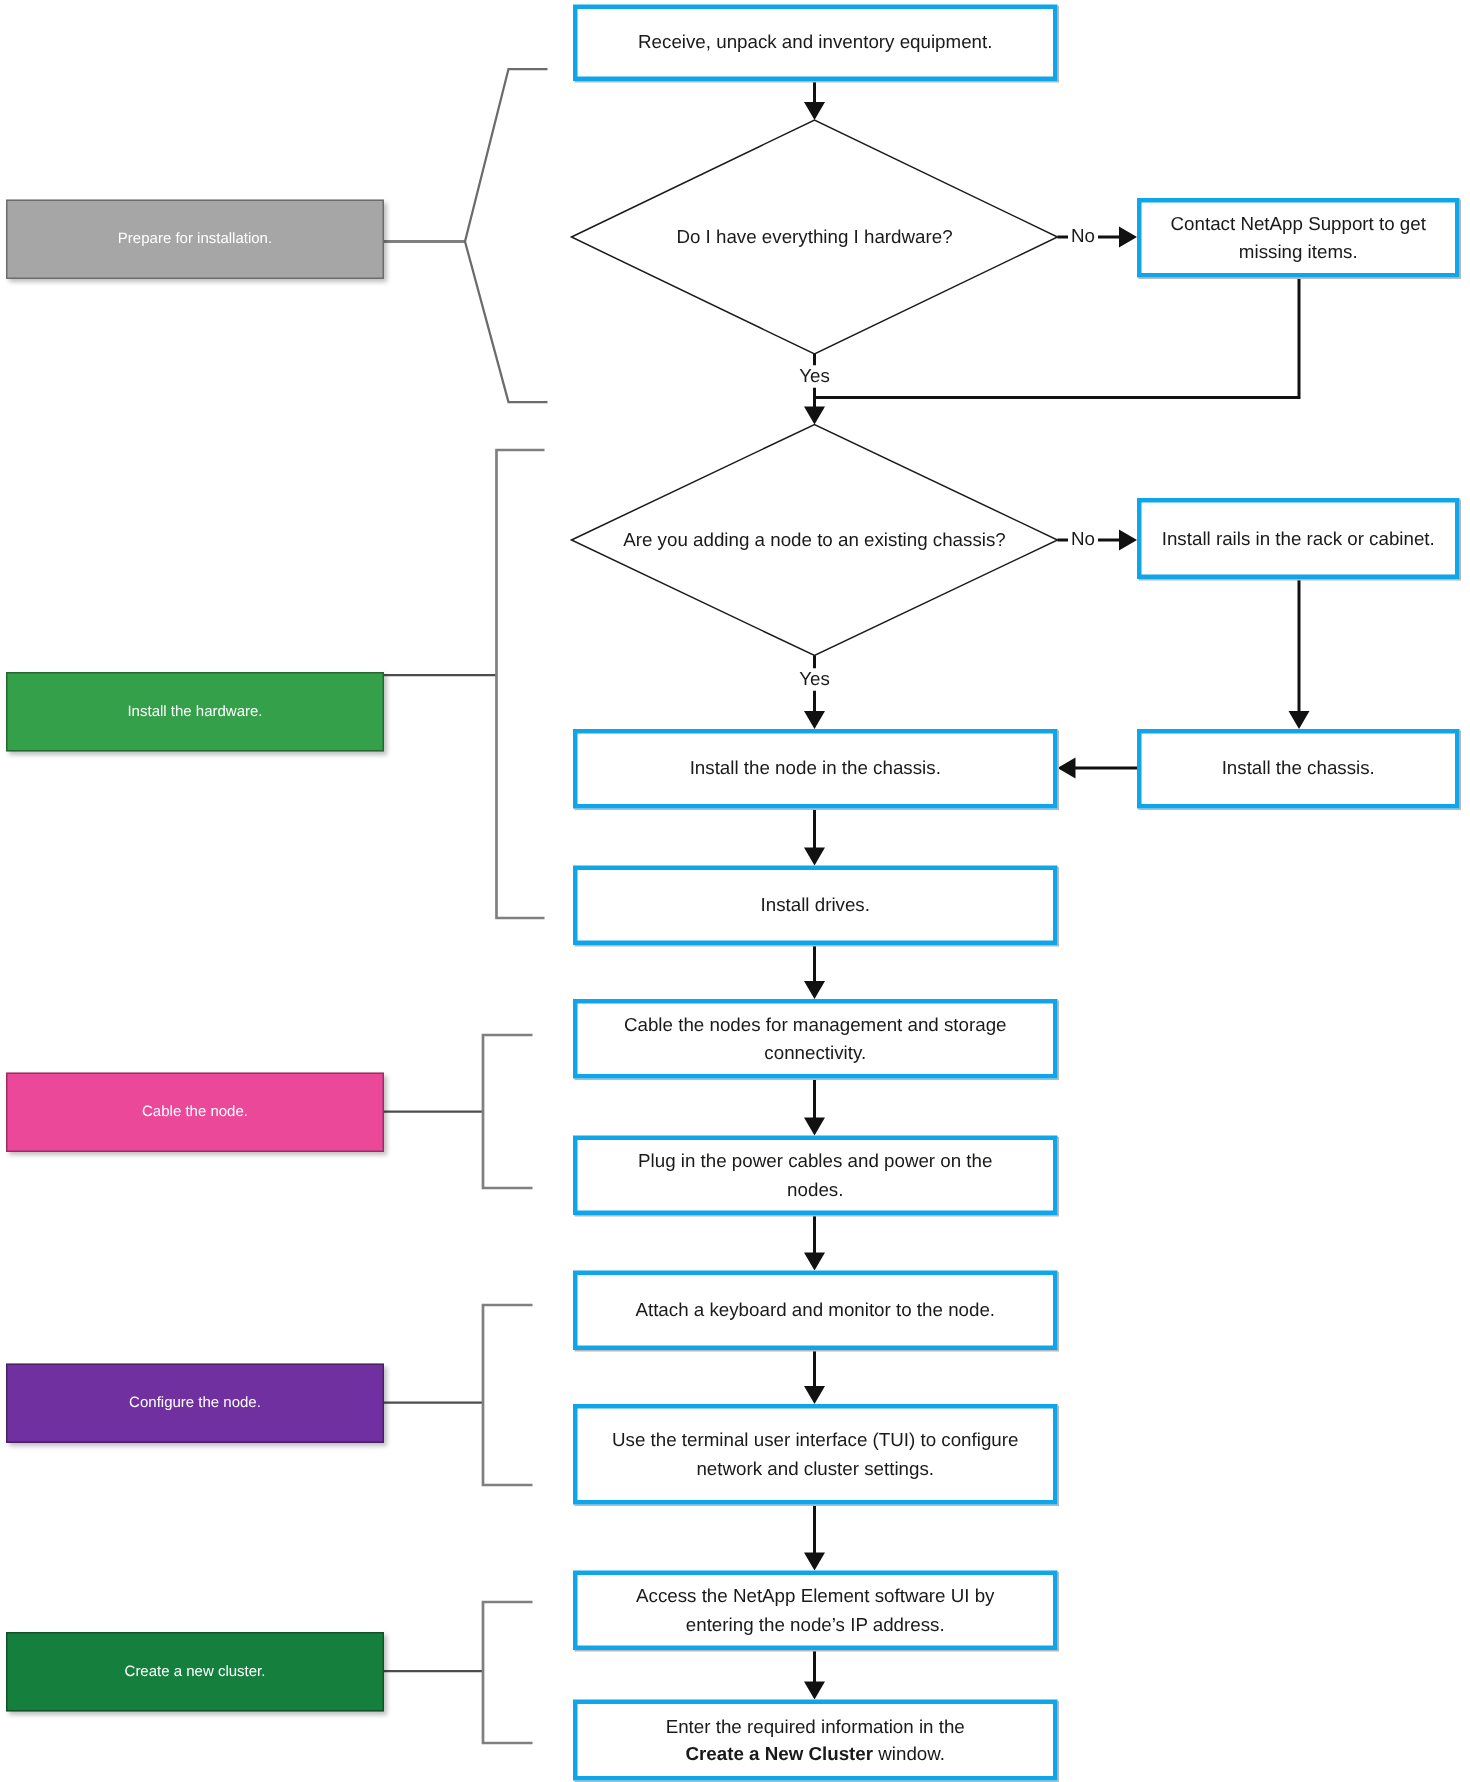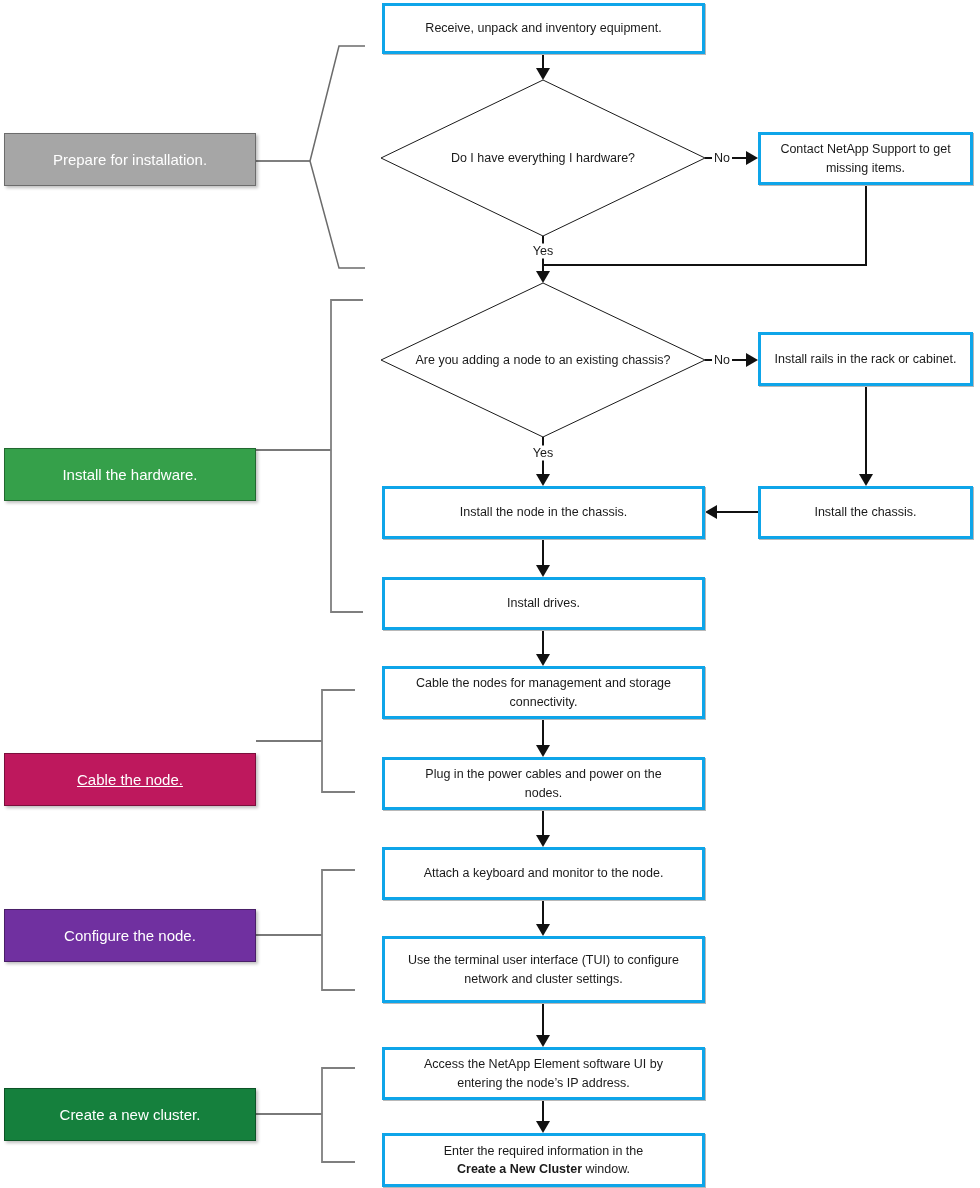--- a/index.html
+++ b/index.html
@@ -20,7 +20,7 @@
     position:absolute;box-sizing:border-box;left:4px;width:252px;height:53px;
     border:1px solid rgba(0,0,0,0.35);box-shadow:2px 2px 3px rgba(0,0,0,0.25);
     display:flex;align-items:center;justify-content:center;text-align:right;
-    color:#ffffff;font-size:15px;
+    color:#ffffff;font-size:10px;
   }
   .diamond-label{
     position:absolute;display:flex;align-items:center;justify-content:center;

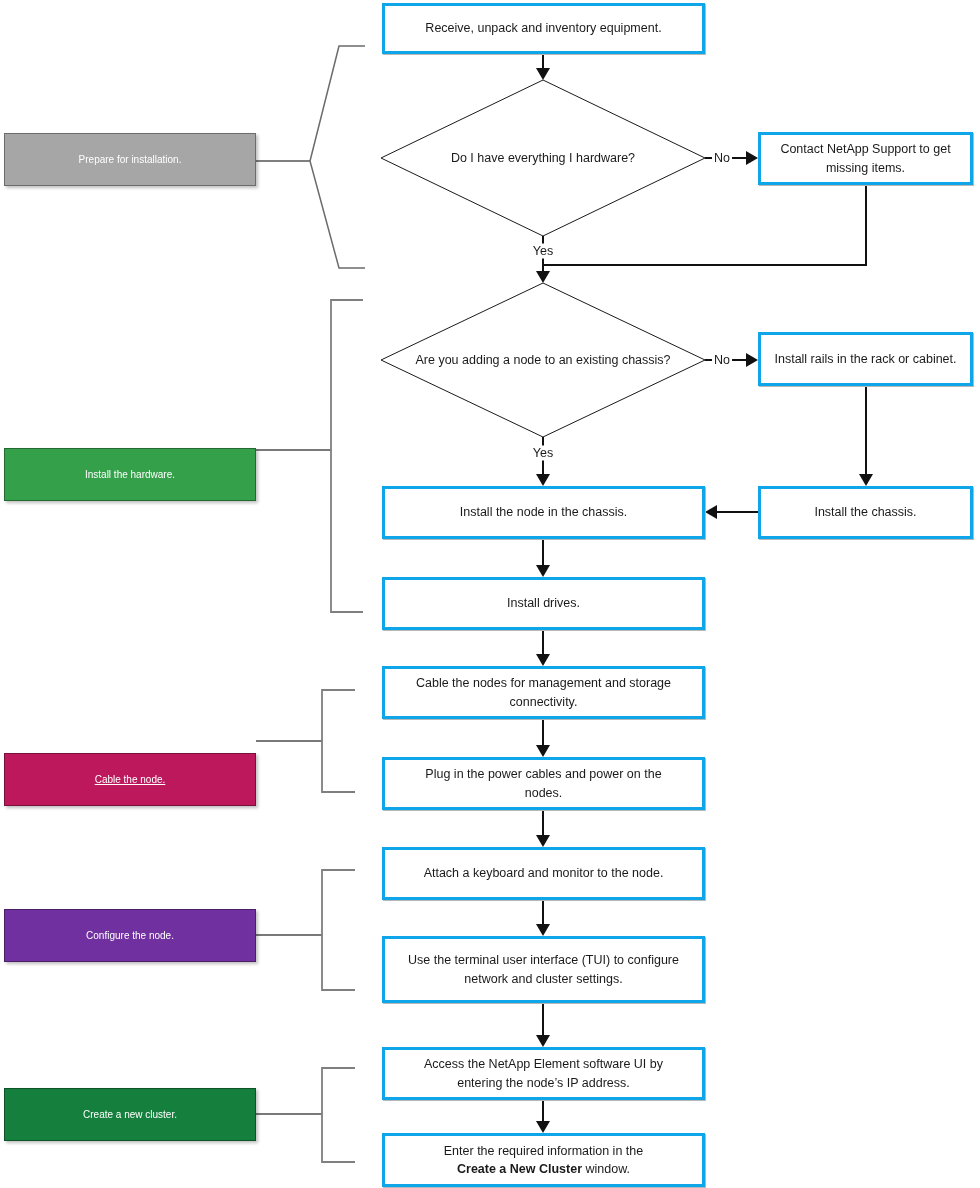--- a/index.html
+++ b/index.html
@@ -104,7 +104,7 @@
 
   <div class="phase" style="top: 133px; background-color: rgb(166, 166, 166);">Prepare for installation.</div>
   <div class="phase" style="top: 448px; background-color: rgb(53, 160, 74);">Install the hardware.</div>
-  <div class="phase" style="top: 753px; background-color: #be185d; text-decoration: underline;">Cable the node.</div>
+  <div class="phase" style="top: 715px; background-color: #ec4899;">Cable the node.</div>
   <div class="phase" style="top: 909px; background-color: rgb(112, 48, 160);">Configure the node.</div>
   <div class="phase" style="top: 1088px; background-color: #15803d;">Create a new cluster.</div>
 

